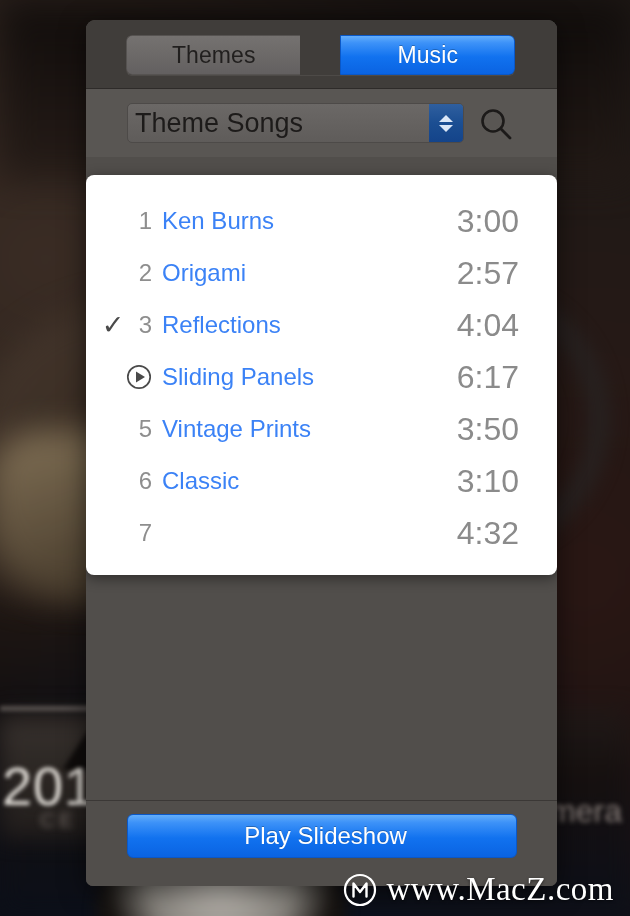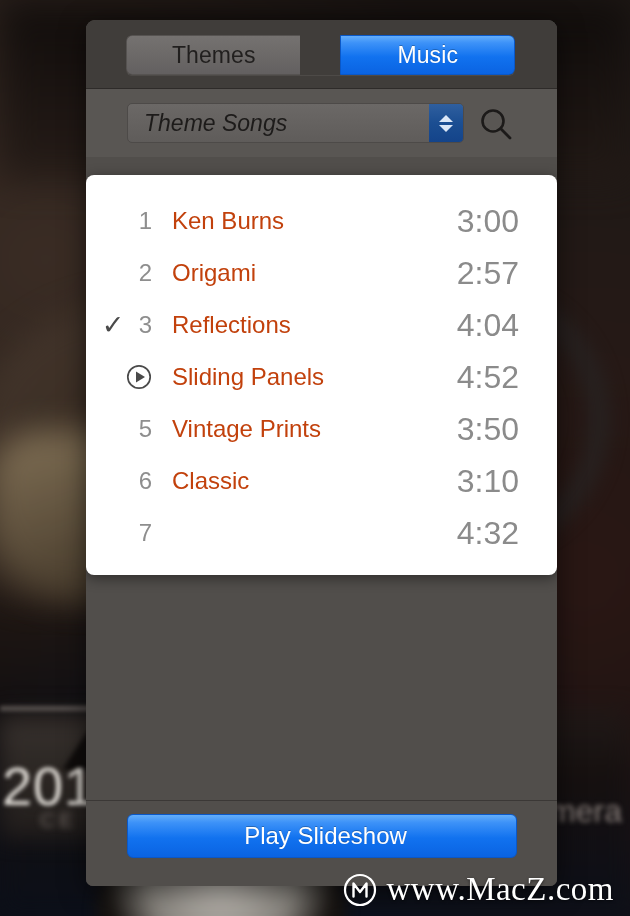--- a/index.html
+++ b/index.html
@@ -207,11 +207,10 @@
     cursor: default;
   }
   .popup-label {
-    margin-left: 16px;
-    font-size: 23px;
+    margin-left: 7px;
+    font-size: 27px;
     color: #1d1b1a;
     white-space: nowrap;
-    font-style: italic;
   }
   .stepper {
     position: absolute;

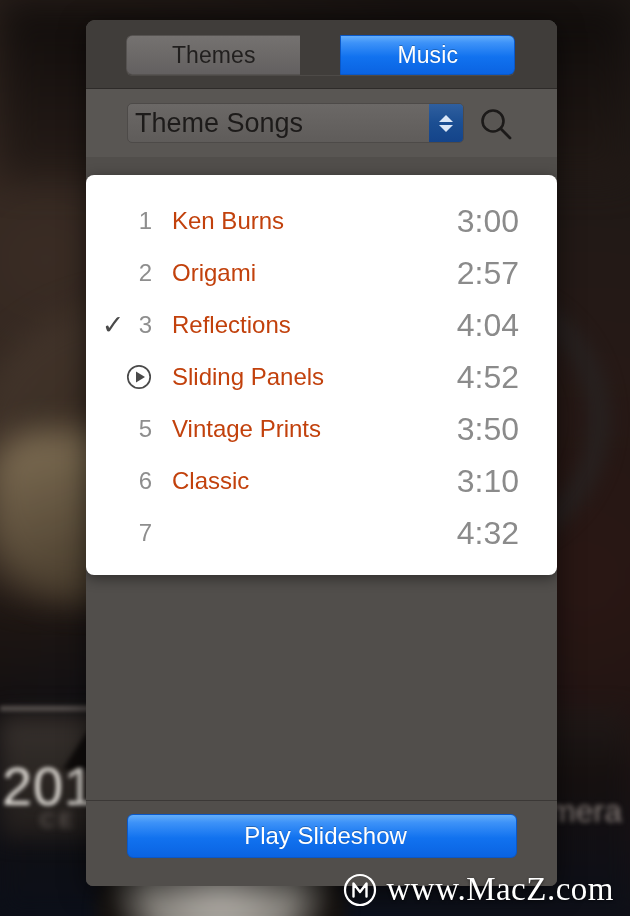--- a/index.html
+++ b/index.html
@@ -287,9 +287,9 @@
   }
   .row-title {
     position: absolute;
-    left: 86px;
+    left: 76px;
     font-size: 24px;
-    color: #c2410c;
+    color: #3b82f6;
     white-space: nowrap;
   }
   .row-time {

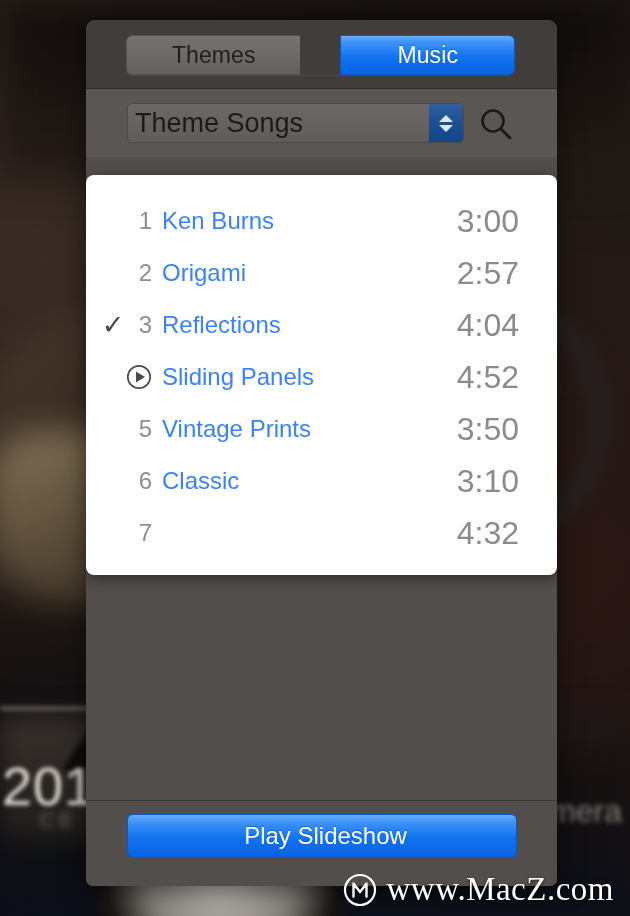--- a/index.html
+++ b/index.html
@@ -430,7 +430,7 @@
           </svg>
         </span>
         <span class="row-title">Sliding Panels</span>
-        <span class="row-time">4:52</span>
+        <span class="row-time">6:17</span>
       </div>
 
       <div class="row">

